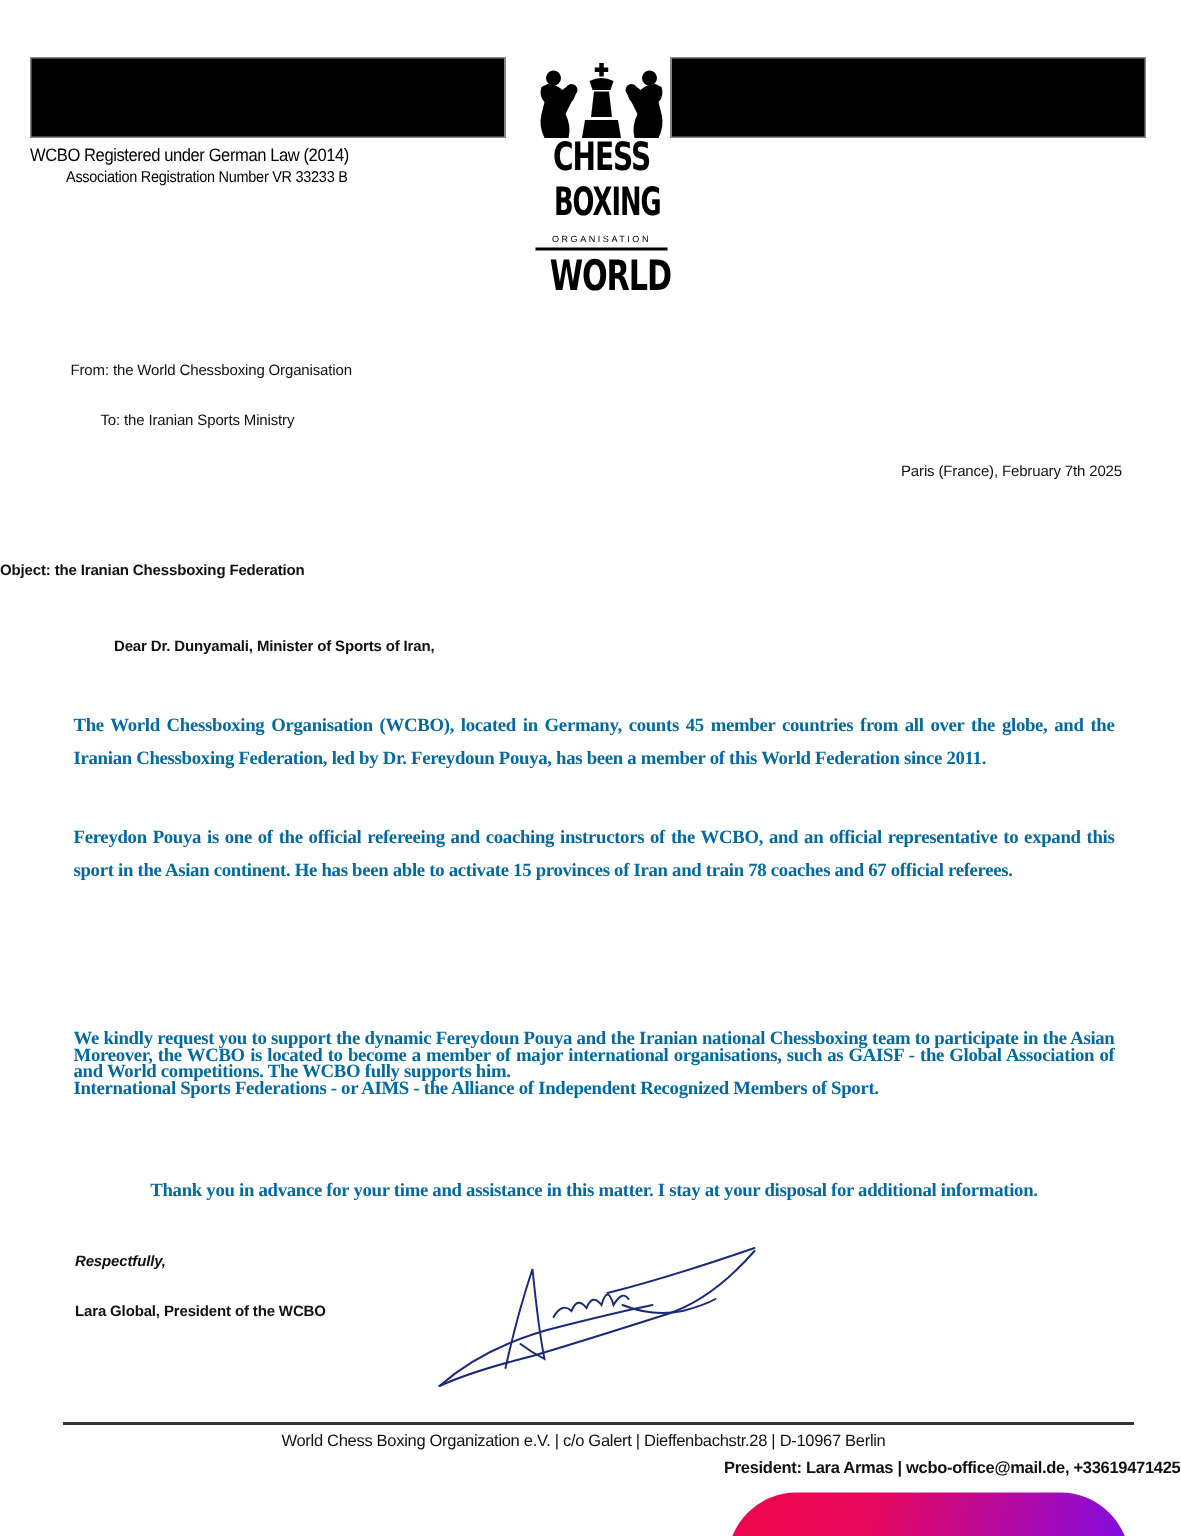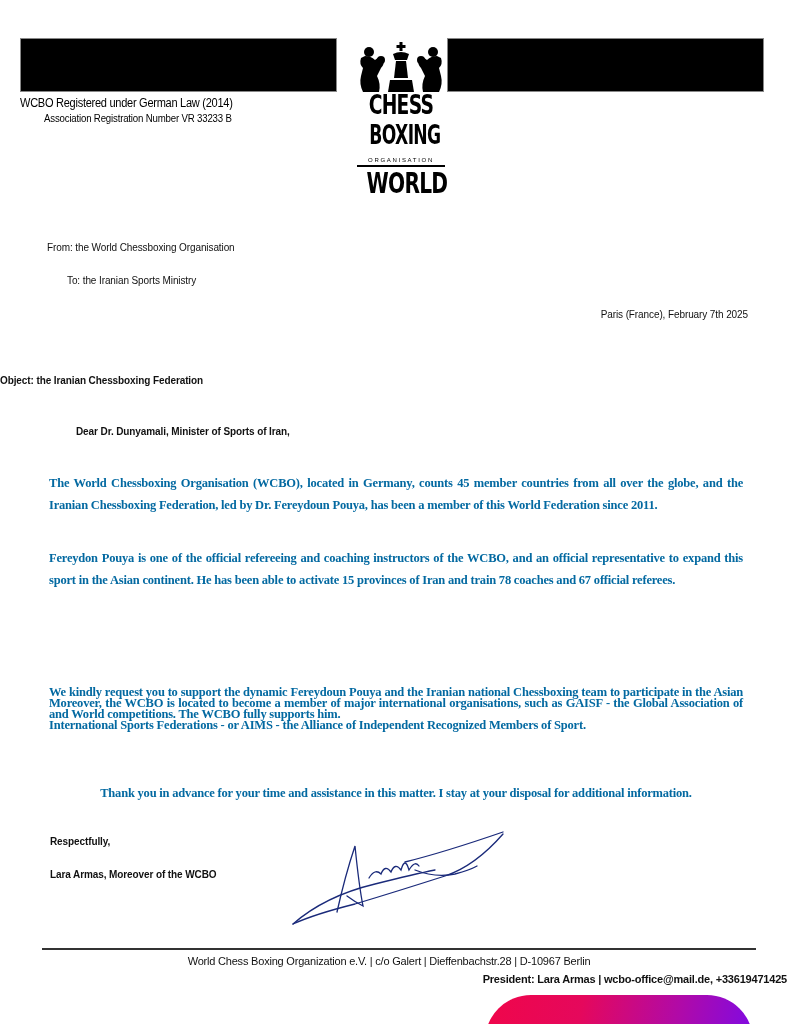--- a/index.html
+++ b/index.html
@@ -78,7 +78,7 @@
 <div class="para" style="top:693px;">Moreover, the WCBO is located to become a member of major international organisations, such as GAISF - the Global Association of International Sports Federations - or AIMS - the Alliance of Independent Recognized Members of Sport.</div>
 <div class="para left" style="top:783px;">Thank you in advance for your time and assistance in this matter. I stay at your disposal for additional information.</div>
 
-<div class="txt bold" style="left:50px; top:836px;">Respectfully,</div>
+<div class="txt bold" style="left:50px; top:836px;font-style:italic;">Respectfully,</div>
 <div class="txt bold" style="left:50px; top:869px;">Lara Armas, Moreover of the WCBO</div>
 
 <svg class="sig" viewBox="0 0 230 105">

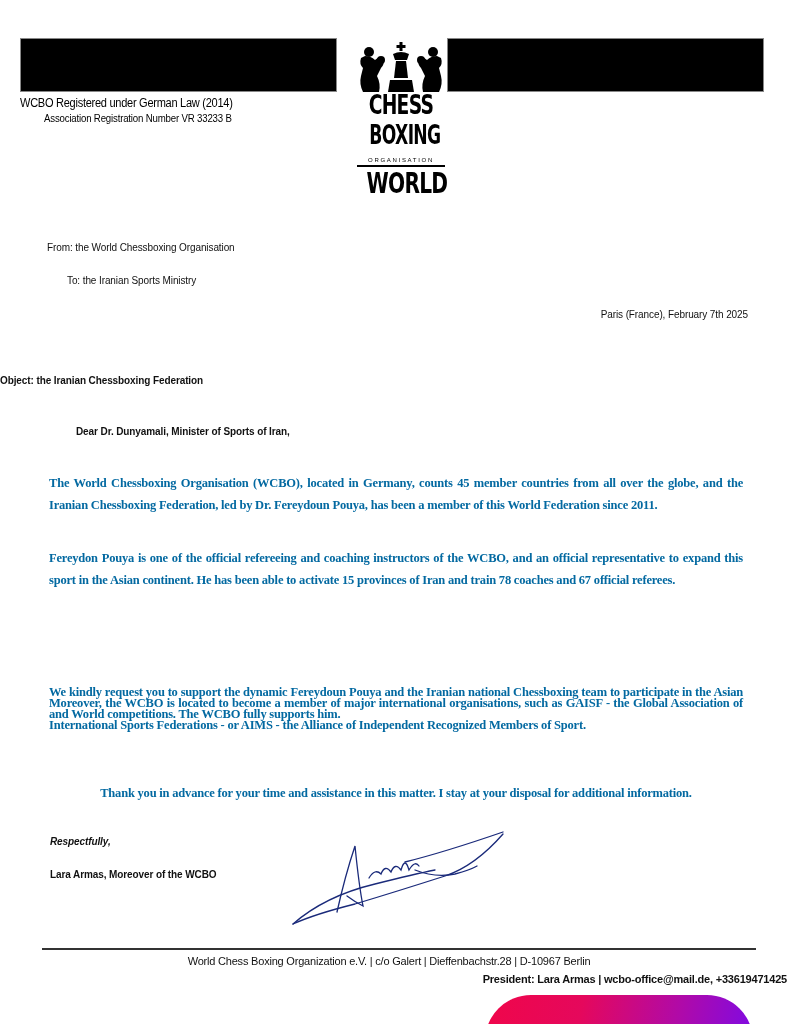--- a/index.html
+++ b/index.html
@@ -79,7 +79,7 @@
 <div class="para left" style="top:783px;">Thank you in advance for your time and assistance in this matter. I stay at your disposal for additional information.</div>
 
 <div class="txt bold" style="left:50px; top:836px;font-style:italic;">Respectfully,</div>
-<div class="txt bold" style="left:50px; top:869px;">Lara Armas, Moreover of the WCBO</div>
+<div class="txt bold" style="left:50px; top:869px;">Lara Global, President of the WCBO</div>
 
 <svg class="sig" viewBox="0 0 230 105">
   <g fill="none" stroke="#1a2a7a" stroke-width="1.3" stroke-linecap="round">

